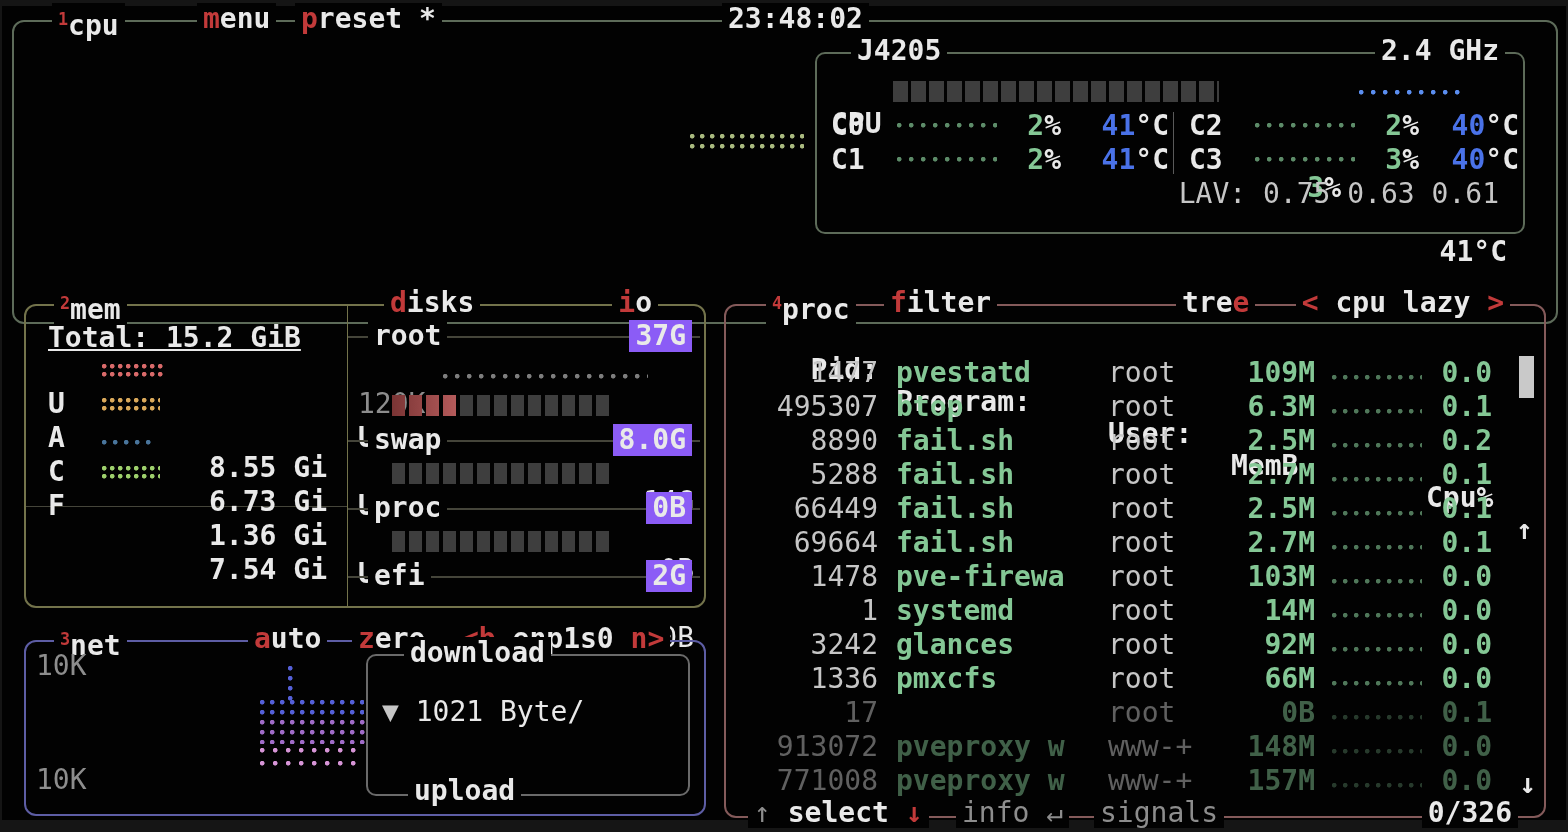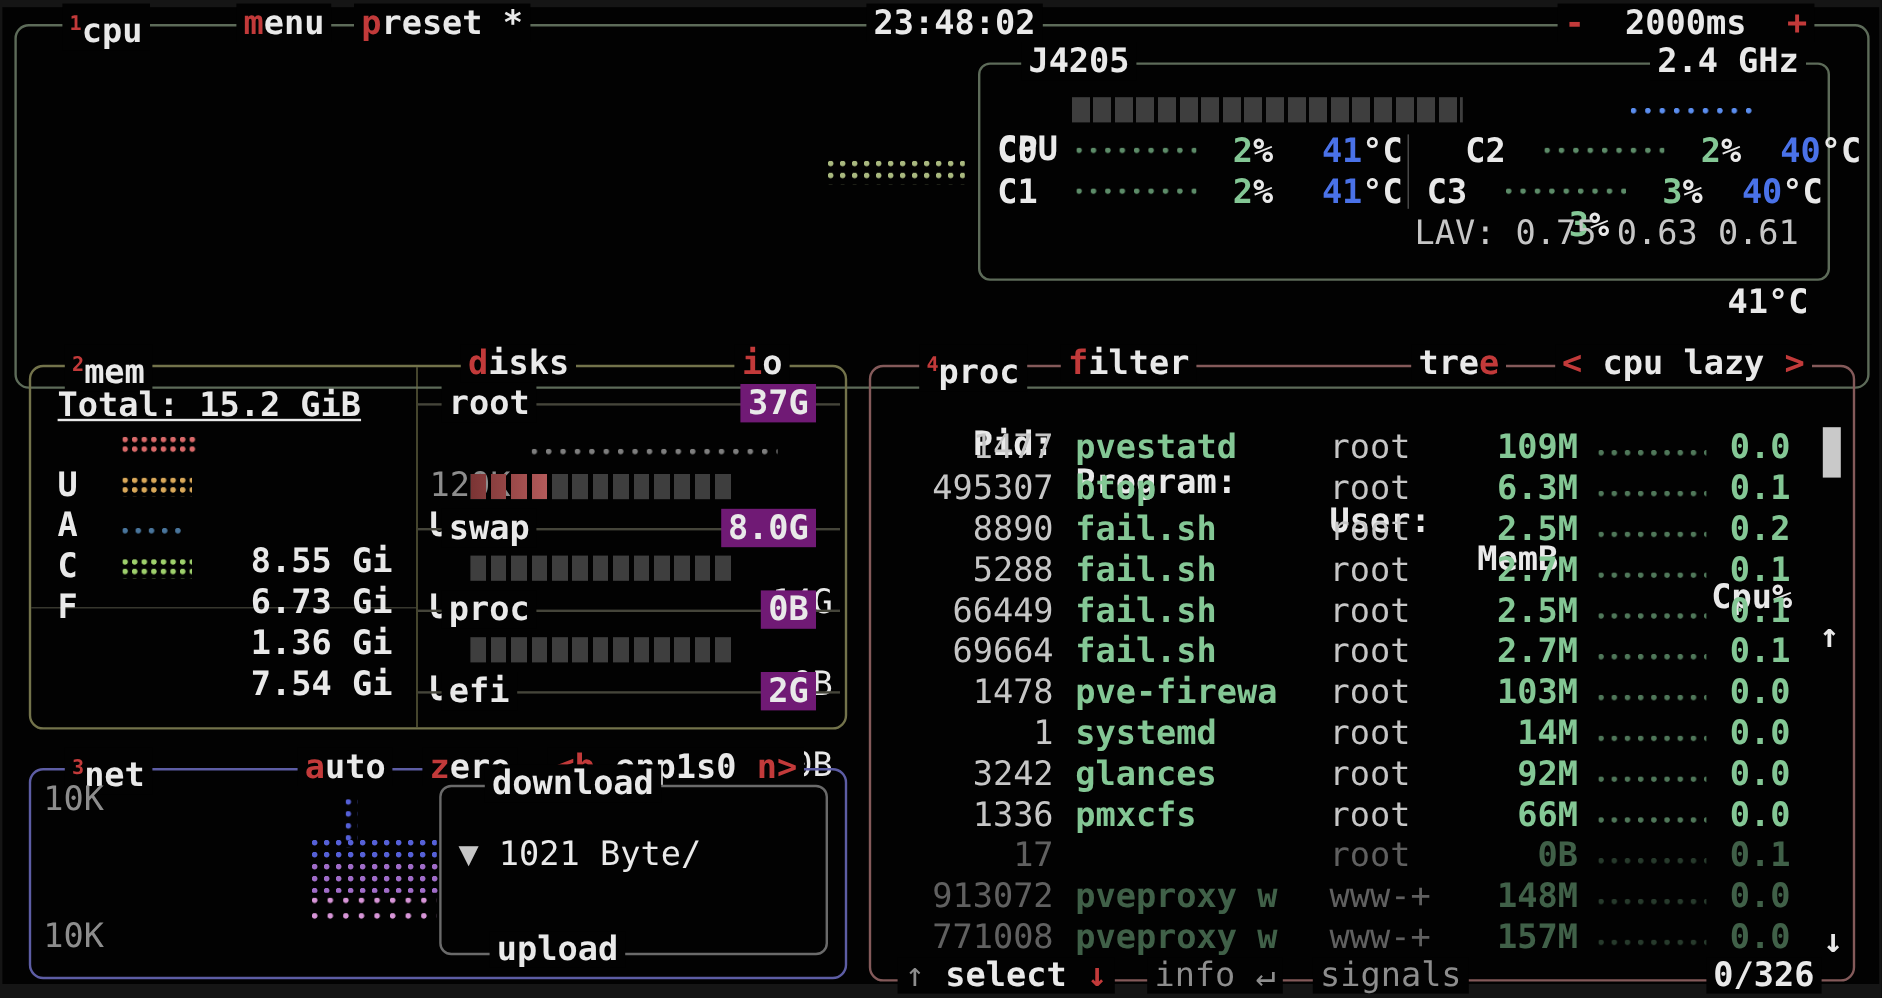--- a/index.html
+++ b/index.html
@@ -83,7 +83,6 @@
     <span class="tab" style="left:183px"><span class="c-red">m</span><span>enu</span></span>
     <span class="tab" style="left:281px"><span class="c-red">p</span><span>reset *</span></span>
     <span class="tab" style="left:708px">23:48:02</span>
-    <span class="tab" style="right:44px"><span class="c-red">-</span><span>  </span><span>2000ms</span><span>  </span><span class="c-red">+</span></span>
 
     <span class="dots" style="left:676px;top:112px;width:114px;height:20px;--dc:var(--olive);background-size:10px 10px;"></span>
 

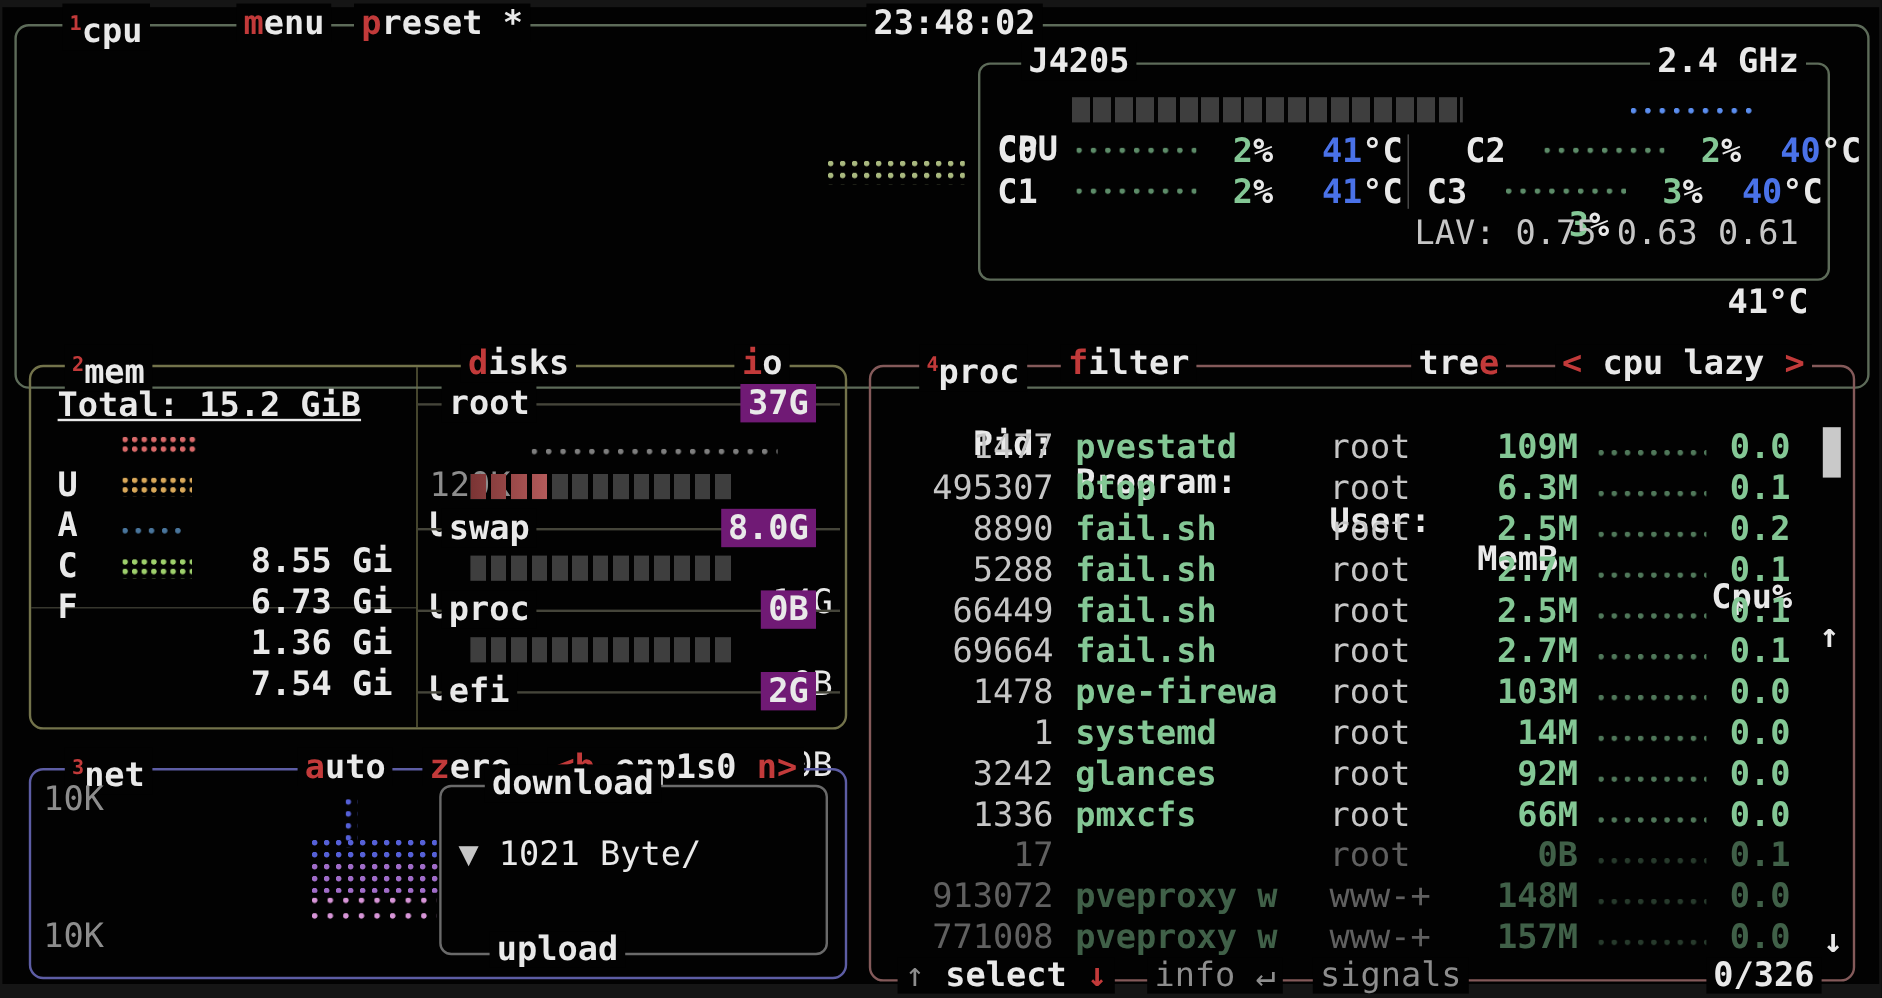--- a/index.html
+++ b/index.html
@@ -104,7 +104,7 @@
         <span class="ch-pct"><span class="c-green">2</span><span>%</span></span>
         <span class="ch-temp"><span class="c-blue">41</span><span>°C</span></span>
       </div>
-      <div class="corehalf" style="left:372px;top:56px;width:330px;margin-left:32px;">
+      <div class="corehalf" style="left:372px;top:56px;width:330px;">
         <span class="ch-label">C2</span>
         <span class="dots ch-dots"></span>
         <span class="ch-pct"><span class="c-green">2</span><span>%</span></span>

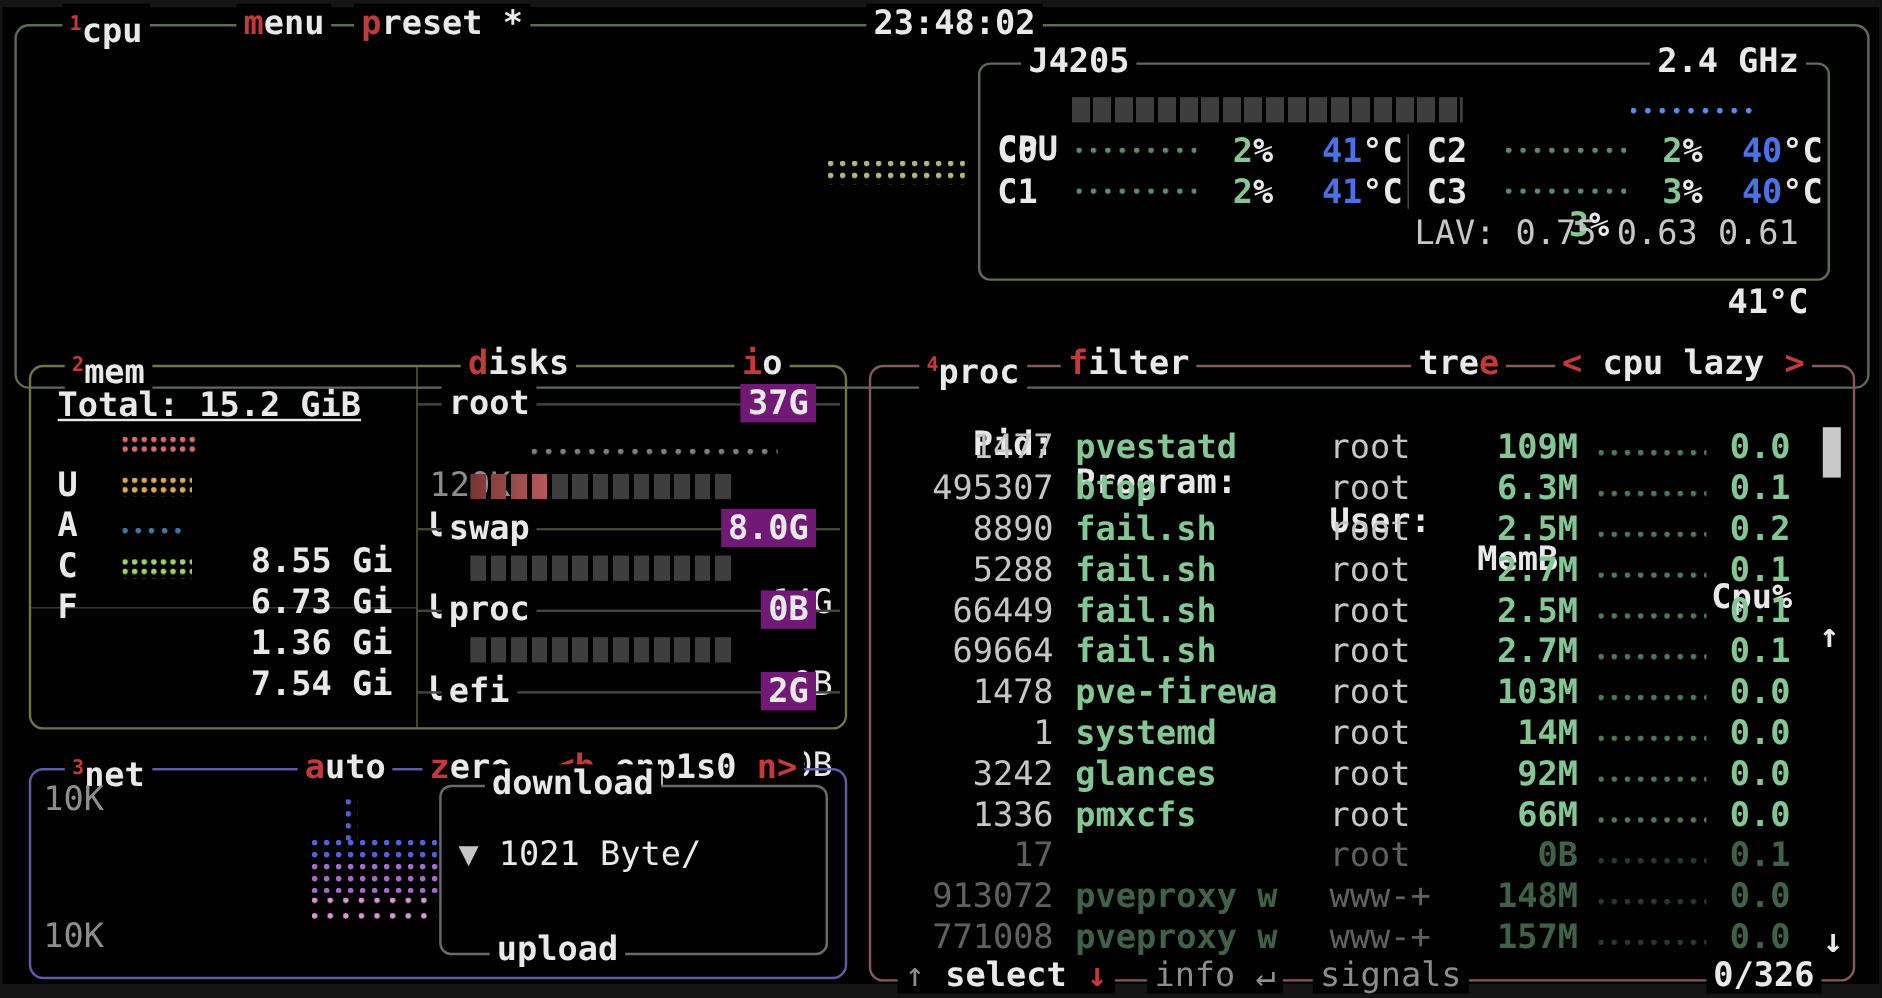--- a/index.html
+++ b/index.html
@@ -51,7 +51,7 @@
   .dtitle{position:absolute;left:0;right:0;height:32px;line-height:32px;}
   .dtitle::before{content:"";position:absolute;left:0;right:4px;top:50%;height:2px;background:var(--dim-line);}
   .dtitle .dn{position:absolute;left:20px;background:#020202;padding:0 6px;}
-  .dtitle .ds{position:absolute;right:24px;background:#701a75;padding:0 6px;}
+  .dtitle .ds{position:absolute;right:12px;background:#8b5cf6;padding:0 6px;}
   .drow .ul{position:absolute;left:10px;}
   .drow .uv{position:absolute;right:10px;}
 

